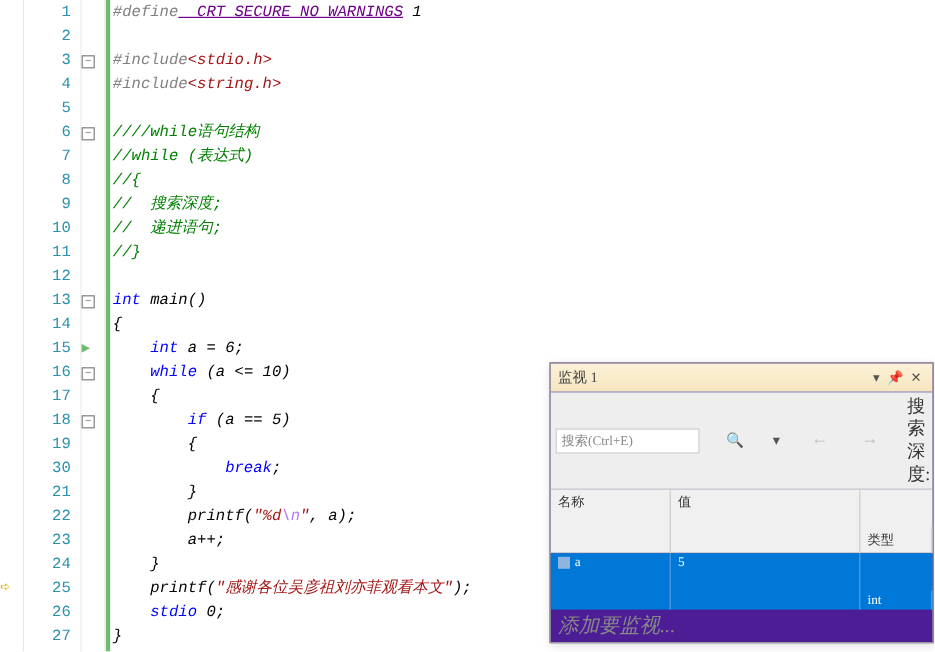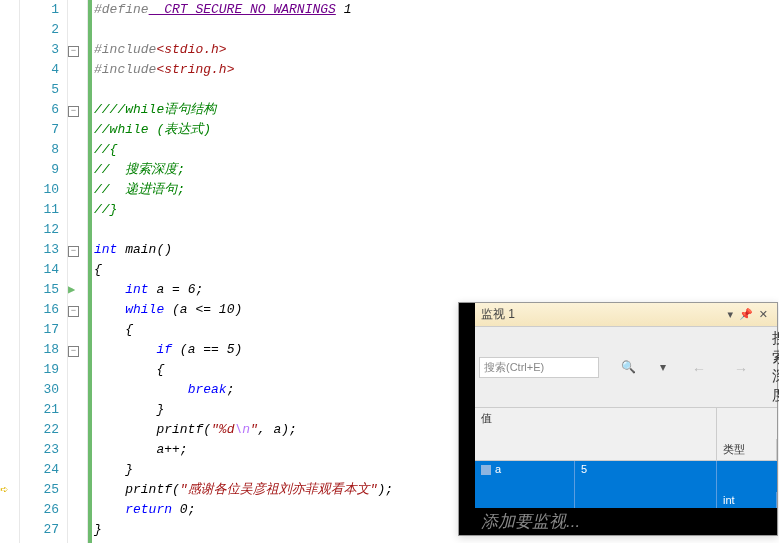--- a/index.html
+++ b/index.html
@@ -25,7 +25,7 @@
 .fold-box { display: inline-block; width: 11px; height: 11px; border: 1px solid #808080; color: #808080; font-size: 9px; line-height: 9px; text-align: center; margin-top: 4px; background: #fff; cursor: pointer; }
 .arrow-yellow { color: #e0b400; font-size: 14px; }
 .exec-arrow { color: #6fbb6f; font-size: 12px; }
-.watch-panel { position: absolute; left: 458px; top: 302px; width: 320px; border: 1px solid #999; background: #000000; box-shadow: 0 2px 8px rgba(0,0,0,0.15); font-family: Liberation Sans, sans-serif; font-size: 12px; padding-left: 16px; }
+.watch-panel { position: absolute; left: 458px; top: 302px; width: 320px; border: 1px solid #999; background: #4c1d95; box-shadow: 0 2px 8px rgba(0,0,0,0.15); font-family: Liberation Serif, serif; font-size: 12px; }
 .watch-title { background: linear-gradient(#fcf2d8, #f5e6be); border-bottom: 1px solid #ccc; padding: 3px 6px; display: flex; align-items: center; color: #444; }
 .watch-title-txt { flex: 1; }
 .watch-tools { background: #eee; border-bottom: 1px solid #ccc; display: flex; align-items: center; padding: 2px 4px; gap: 20px; }

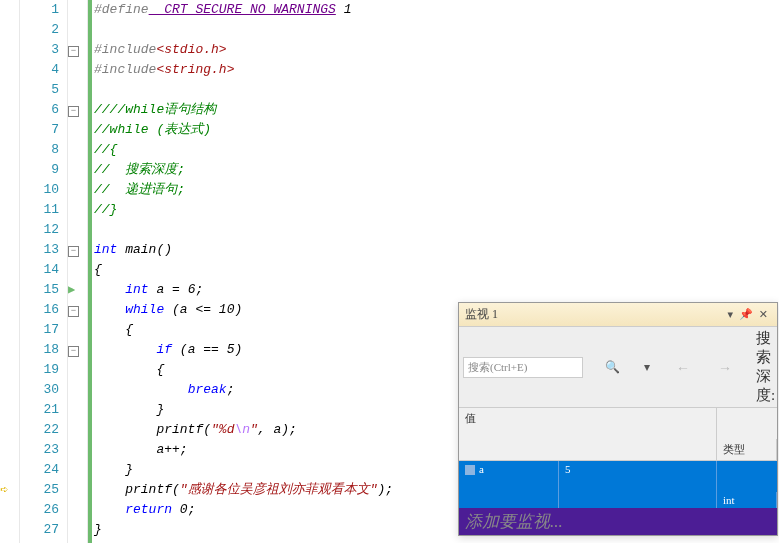--- a/index.html
+++ b/index.html
@@ -187,6 +187,7 @@
     <span class="watch-depth-val">3</span>
   </div>
   <div class="watch-hdr">
+    <div class="watch-hdr-cell wc-name">名称</div>
     <div class="watch-hdr-cell wc-val">值</div>
     <div class="watch-hdr-cell wc-type">类型</div>
   </div>

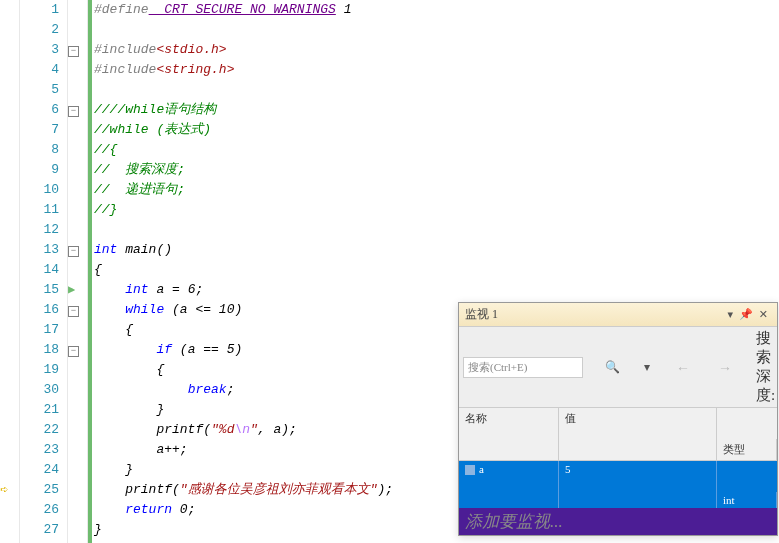--- a/index.html
+++ b/index.html
@@ -165,7 +165,7 @@
     <div class="line plain">        a++;</div>
     <div class="line plain">    }</div>
     <div class="line"><span class="plain">    printf(</span><span class="redtxt">"感谢各位吴彦祖刘亦菲观看本文"</span><span class="plain">);</span></div>
-    <div class="line">    <span class="kw-blue">return</span><span class="plain"> 0;</span></div>
+    <div class="line">    <span class="kw-blue">stdio</span><span class="plain"> 0;</span></div>
     <div class="line plain">}</div>
   </div>
 </div>

